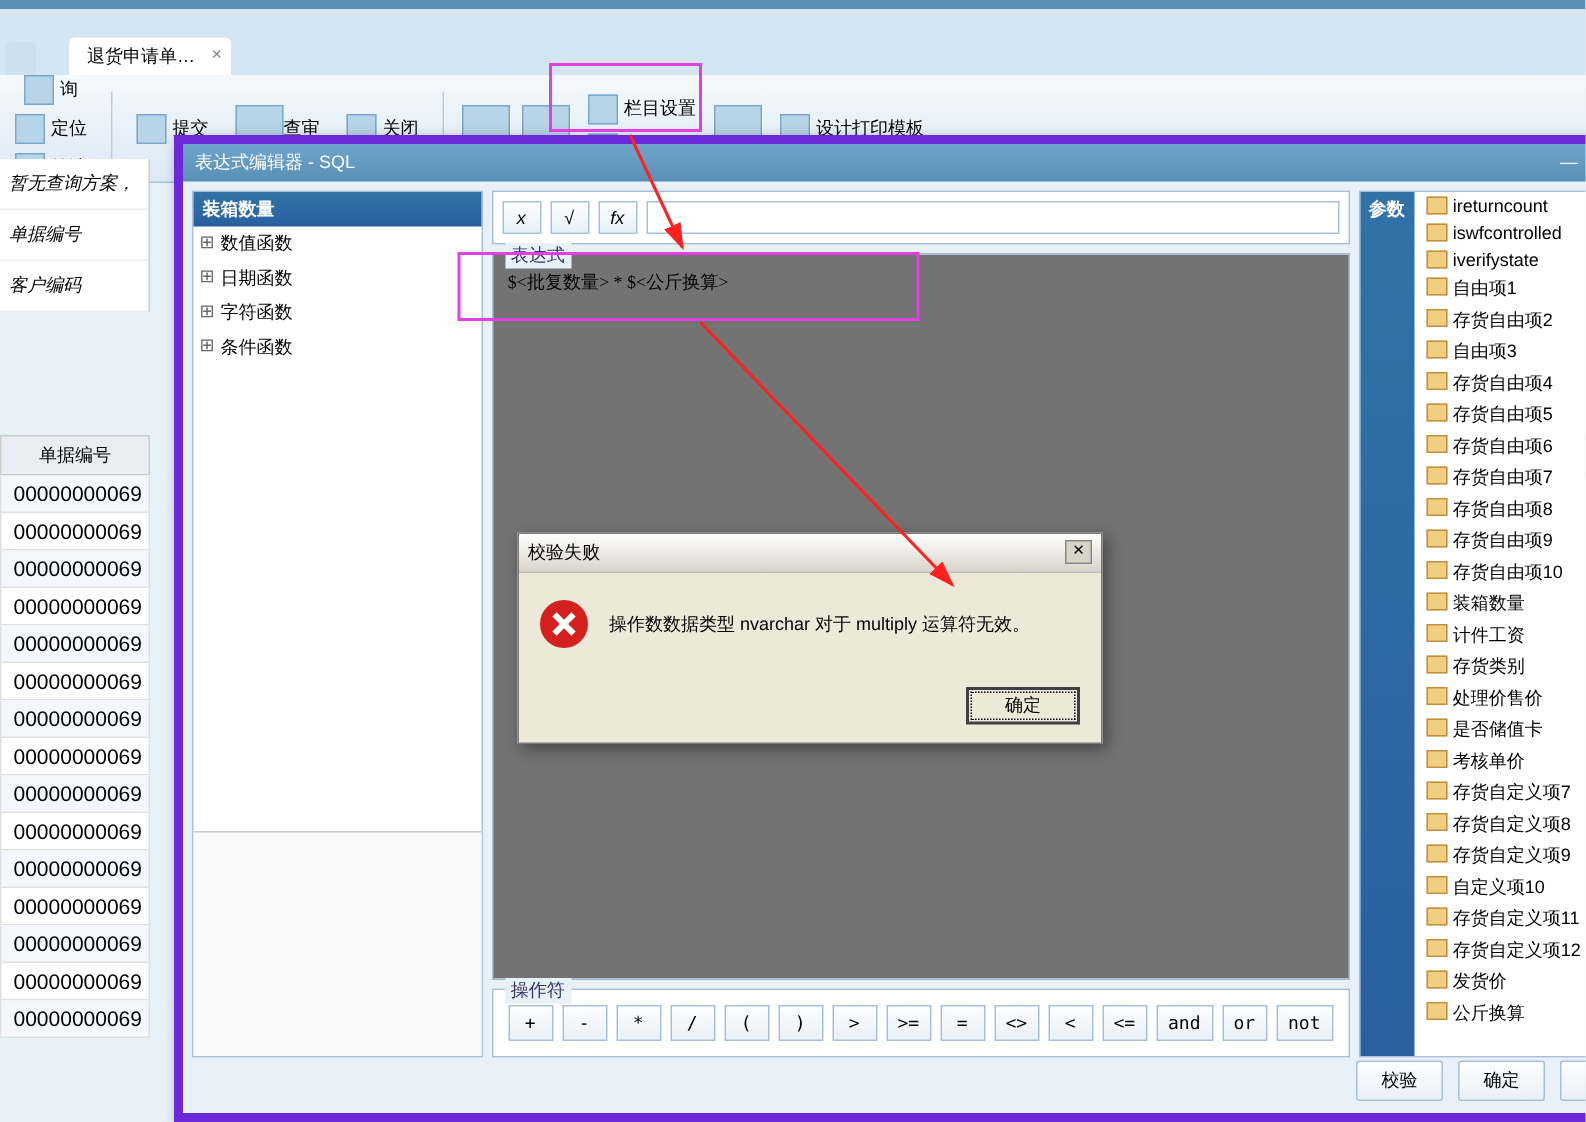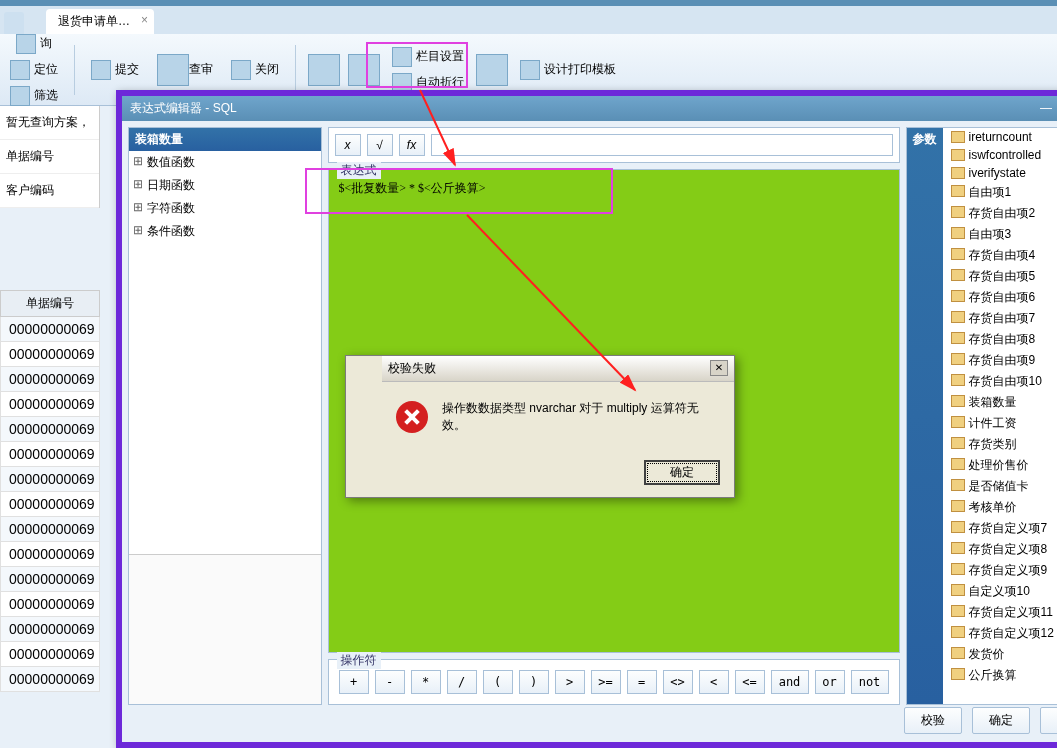--- a/index.html
+++ b/index.html
@@ -9,7 +9,7 @@
 .app-title-bar { background: #5a8fb5; height: 6px; position: relative; }
 
 
-.tab-bar { background: #d6e5f2; height: 28px; display: flex; align-items: flex-end; padding-left: 4px; }
+.tab-bar { background: #d6e5f2; height: 44px; display: flex; align-items: flex-end; padding-left: 4px; }
 .doc-tab { background: #fff; border-radius: 4px 4px 0 0; padding: 4px 24px 4px 12px; position: relative; margin-left: 20px; }
 .doc-tab .close-x { position: absolute; right: 6px; top: 4px; color: #888; cursor: pointer; }
 .home-tab { width: 20px; height: 22px; background: #cde0f0; border-radius: 3px 3px 0 0; margin-right: 2px; }

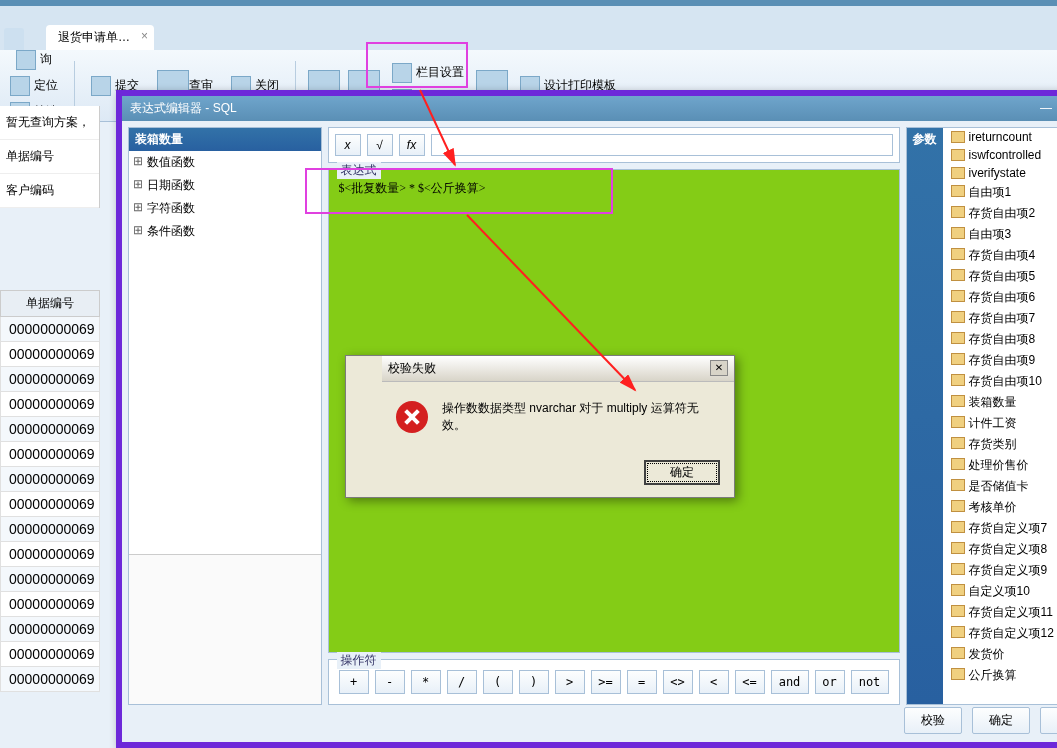--- a/index.html
+++ b/index.html
@@ -25,7 +25,7 @@
 
 
 .left-panel { position: absolute; left: 0; top: 106px; width: 100px; background: #fff; border-right: 1px solid #ccc; }
-.left-panel .row { padding: 8px 6px; border-bottom: 1px solid #eee; }
+.left-panel .row { padding: 8px 6px; border-bottom: 1px solid #eee; font-style: italic; }
 
 
 .grid-area { position: absolute; left: 0; top: 290px; width: 100px; background: #fff; }

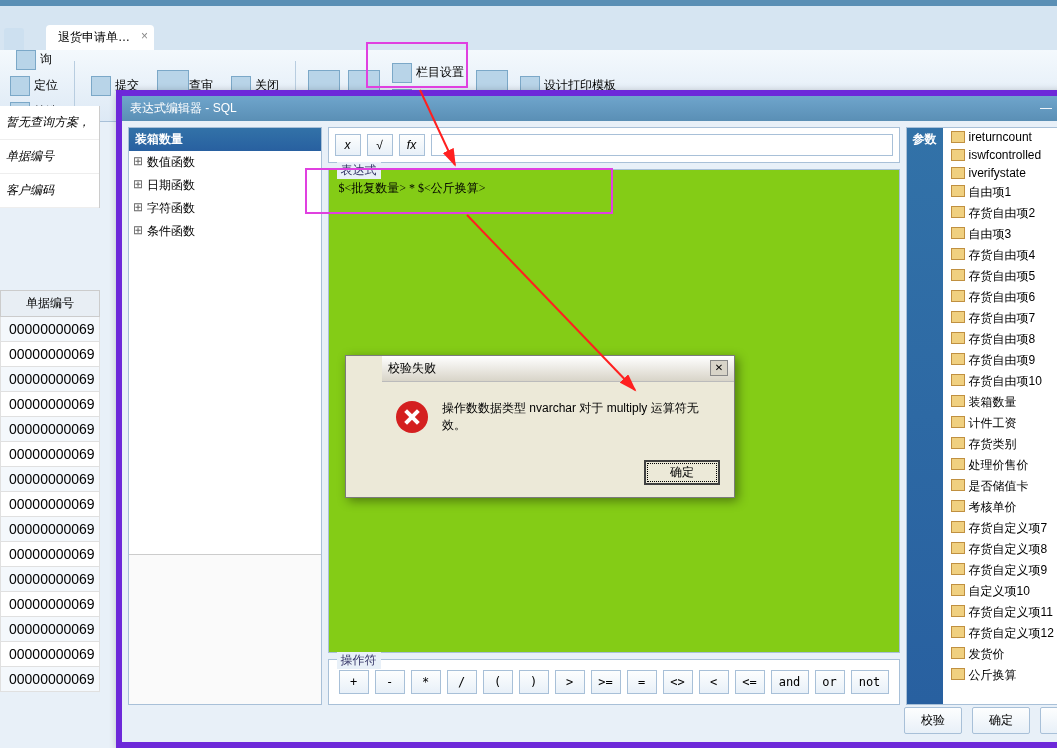--- a/index.html
+++ b/index.html
@@ -57,7 +57,7 @@
 .fb-btn { width: 26px; height: 22px; border: 1px solid #a8c0d8; background: linear-gradient(#fdfefe,#e8f0f8); text-align: center; line-height: 20px; cursor: pointer; font-style: italic; }
 .fb-input { flex: 1; border: 1px solid #a8c0d8; height: 22px; padding: 2px 4px; }
 
-.expr-fieldset { border: 1px solid #a8c0d8; background: #84cc16; flex: 1; position: relative; }
+.expr-fieldset { border: 1px solid #a8c0d8; background: #737373; flex: 1; position: relative; }
 .expr-fieldset .legend { position: absolute; top: -8px; left: 8px; background: #e8f0f8; padding: 0 4px; color: #336; }
 .expr-content { padding: 10px; font-family: Liberation Serif, serif; }
 

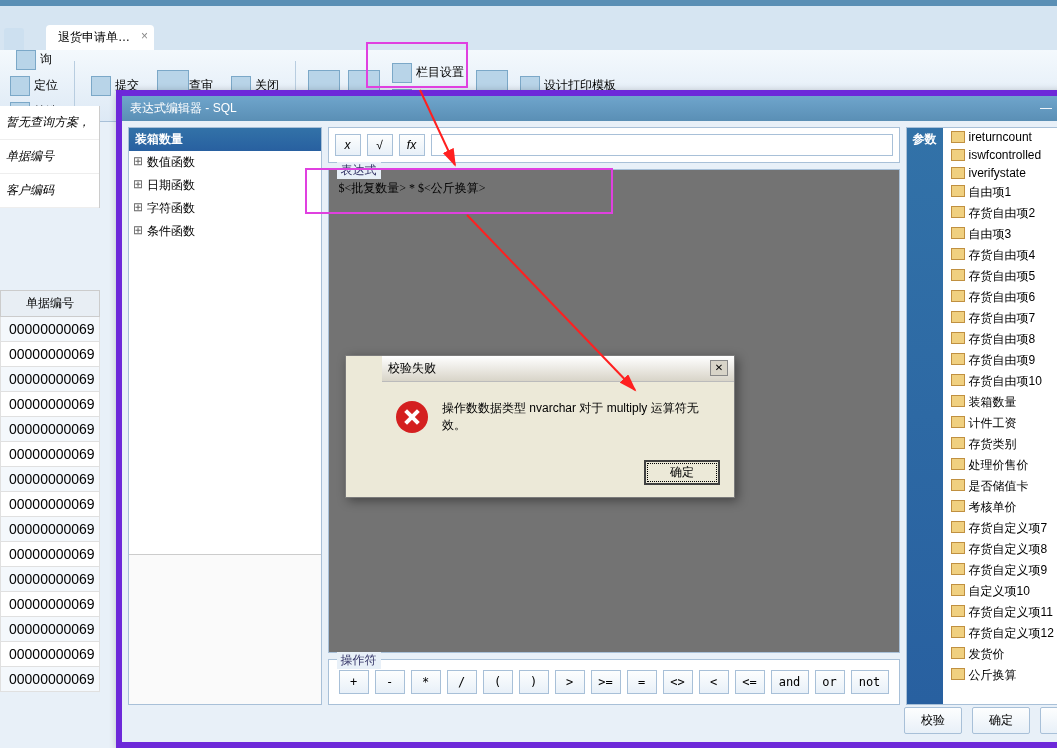--- a/index.html
+++ b/index.html
@@ -79,7 +79,7 @@
 .dlg-btn { padding: 4px 16px; border: 1px solid #a8c0d8; background: linear-gradient(#fdfefe,#e8f0f8); cursor: pointer; border-radius: 2px; }
 
 
-.err-dialog { position: absolute; left: 345px; top: 355px; width: 390px; background: #ece9d8; border: 1px solid #7b7b7b; box-shadow: 3px 3px 10px rgba(0,0,0,0.4); z-index: 100; padding-left: 36px; }
+.err-dialog { position: absolute; left: 345px; top: 355px; width: 390px; background: #ece9d8; border: 1px solid #7b7b7b; box-shadow: 3px 3px 10px rgba(0,0,0,0.4); z-index: 100; }
 .err-title { background: linear-gradient(#fff, #d8d4c8); padding: 4px 6px; display: flex; justify-content: space-between; border-bottom: 1px solid #bbb; }
 .err-close { width: 18px; height: 16px; border: 1px solid #888; background: #d8d4c8; text-align: center; line-height: 13px; cursor: pointer; font-size: 10px; }
 .err-body { padding: 18px 14px; display: flex; align-items: center; gap: 14px; }

